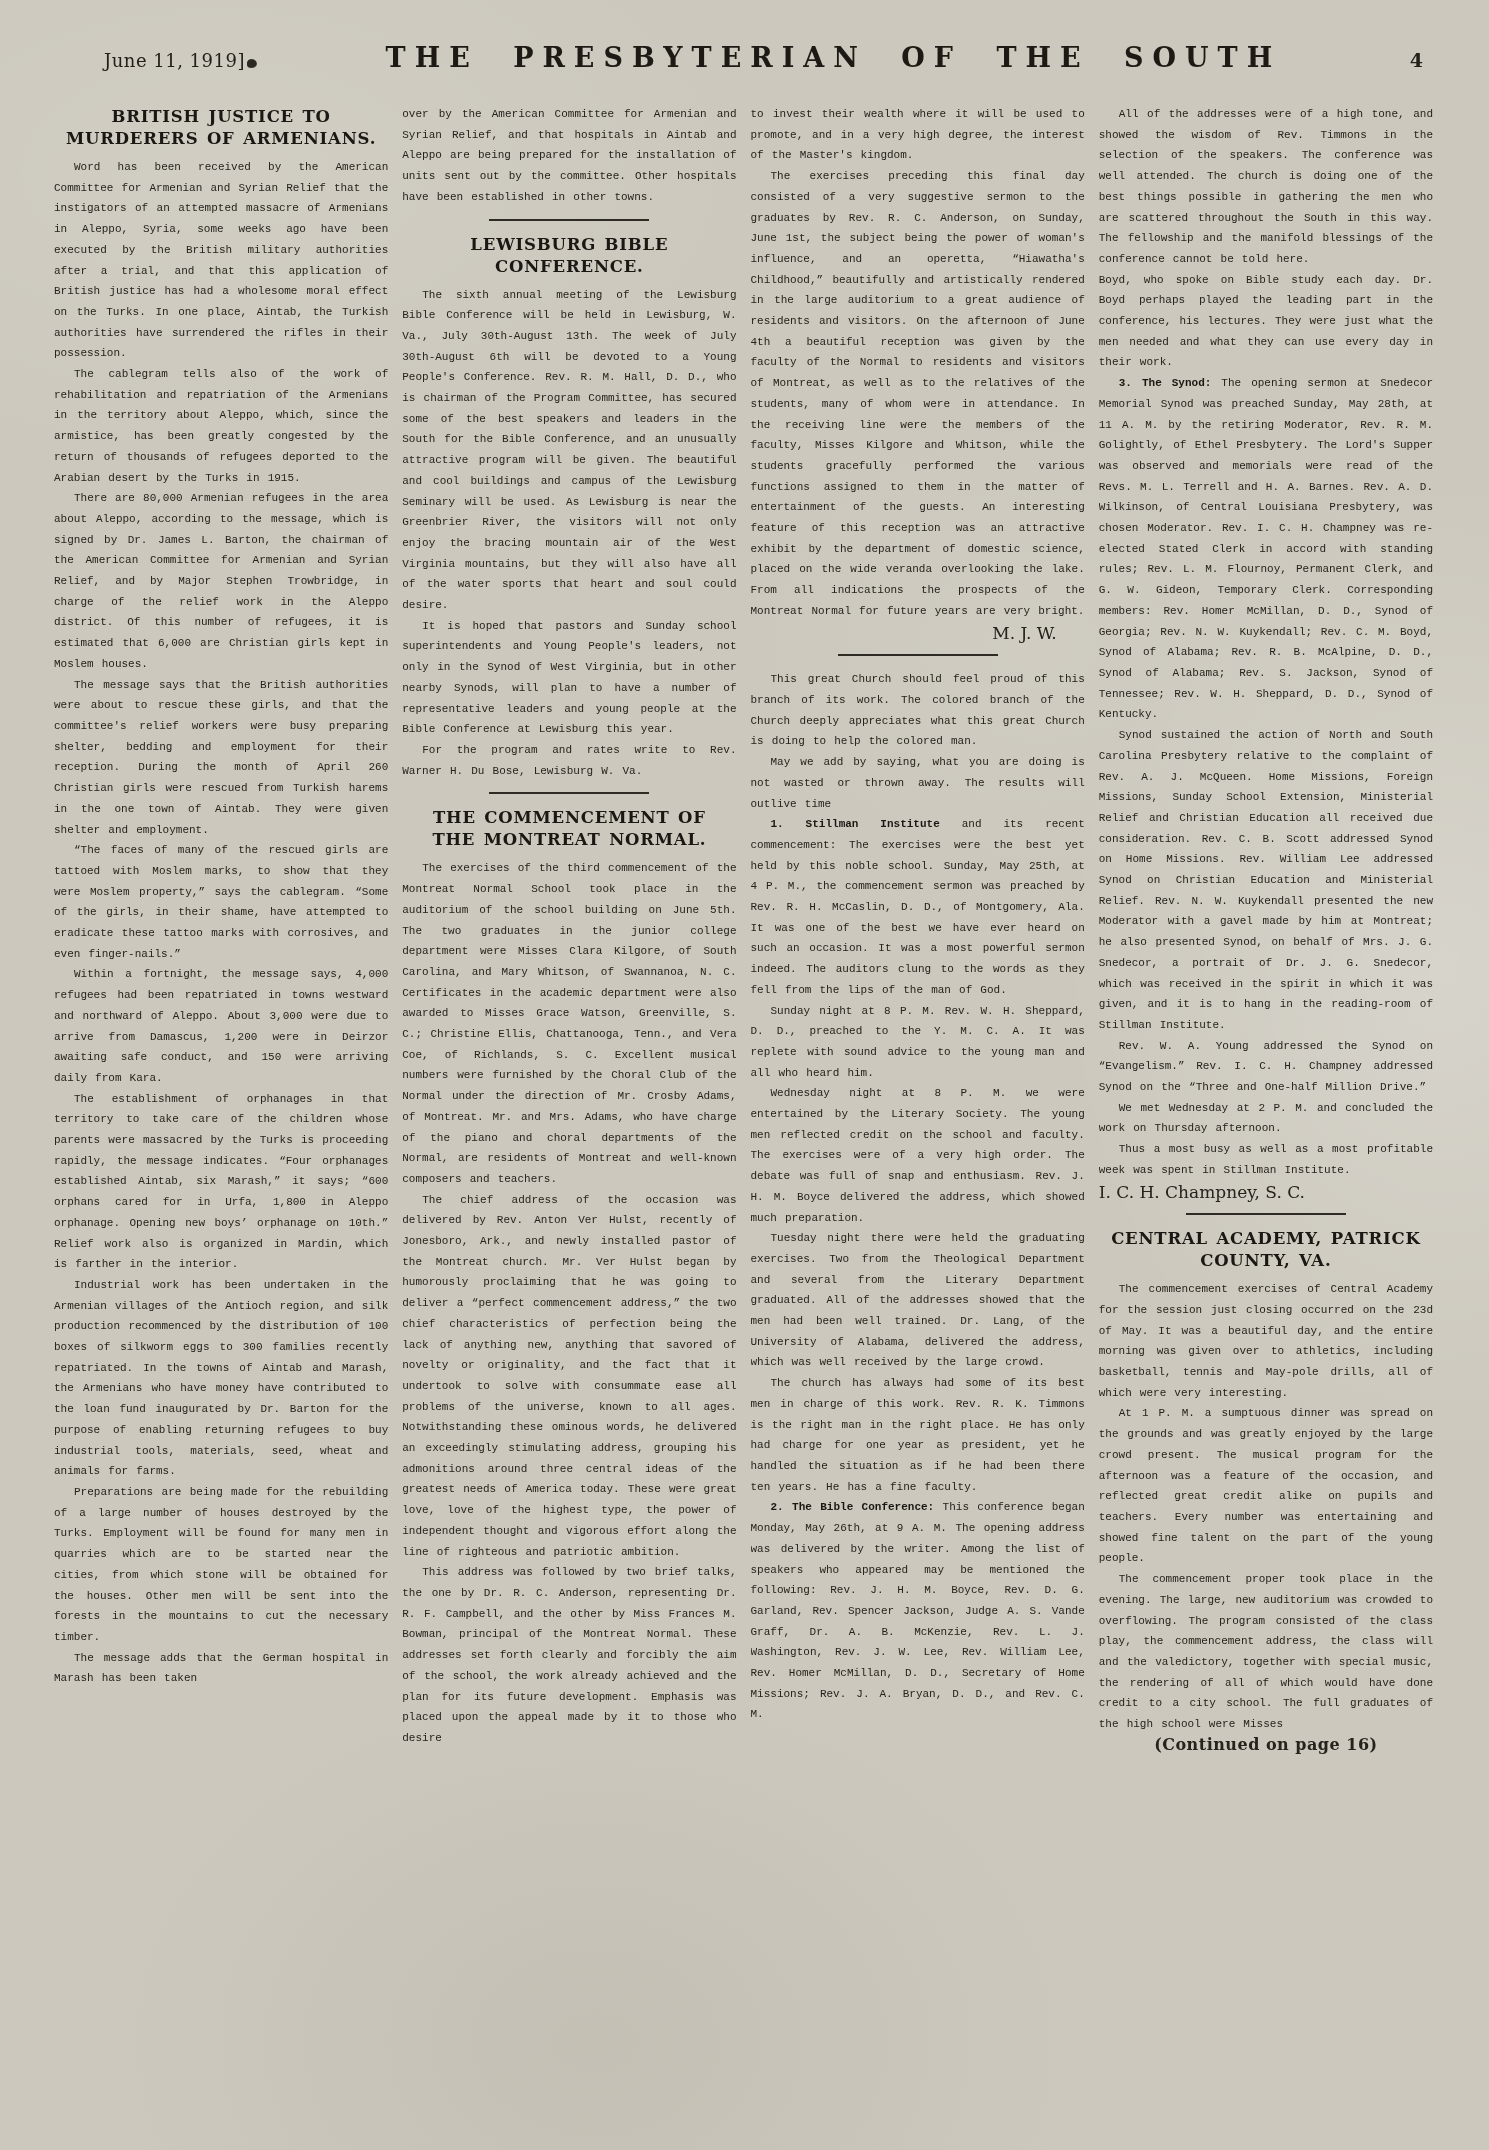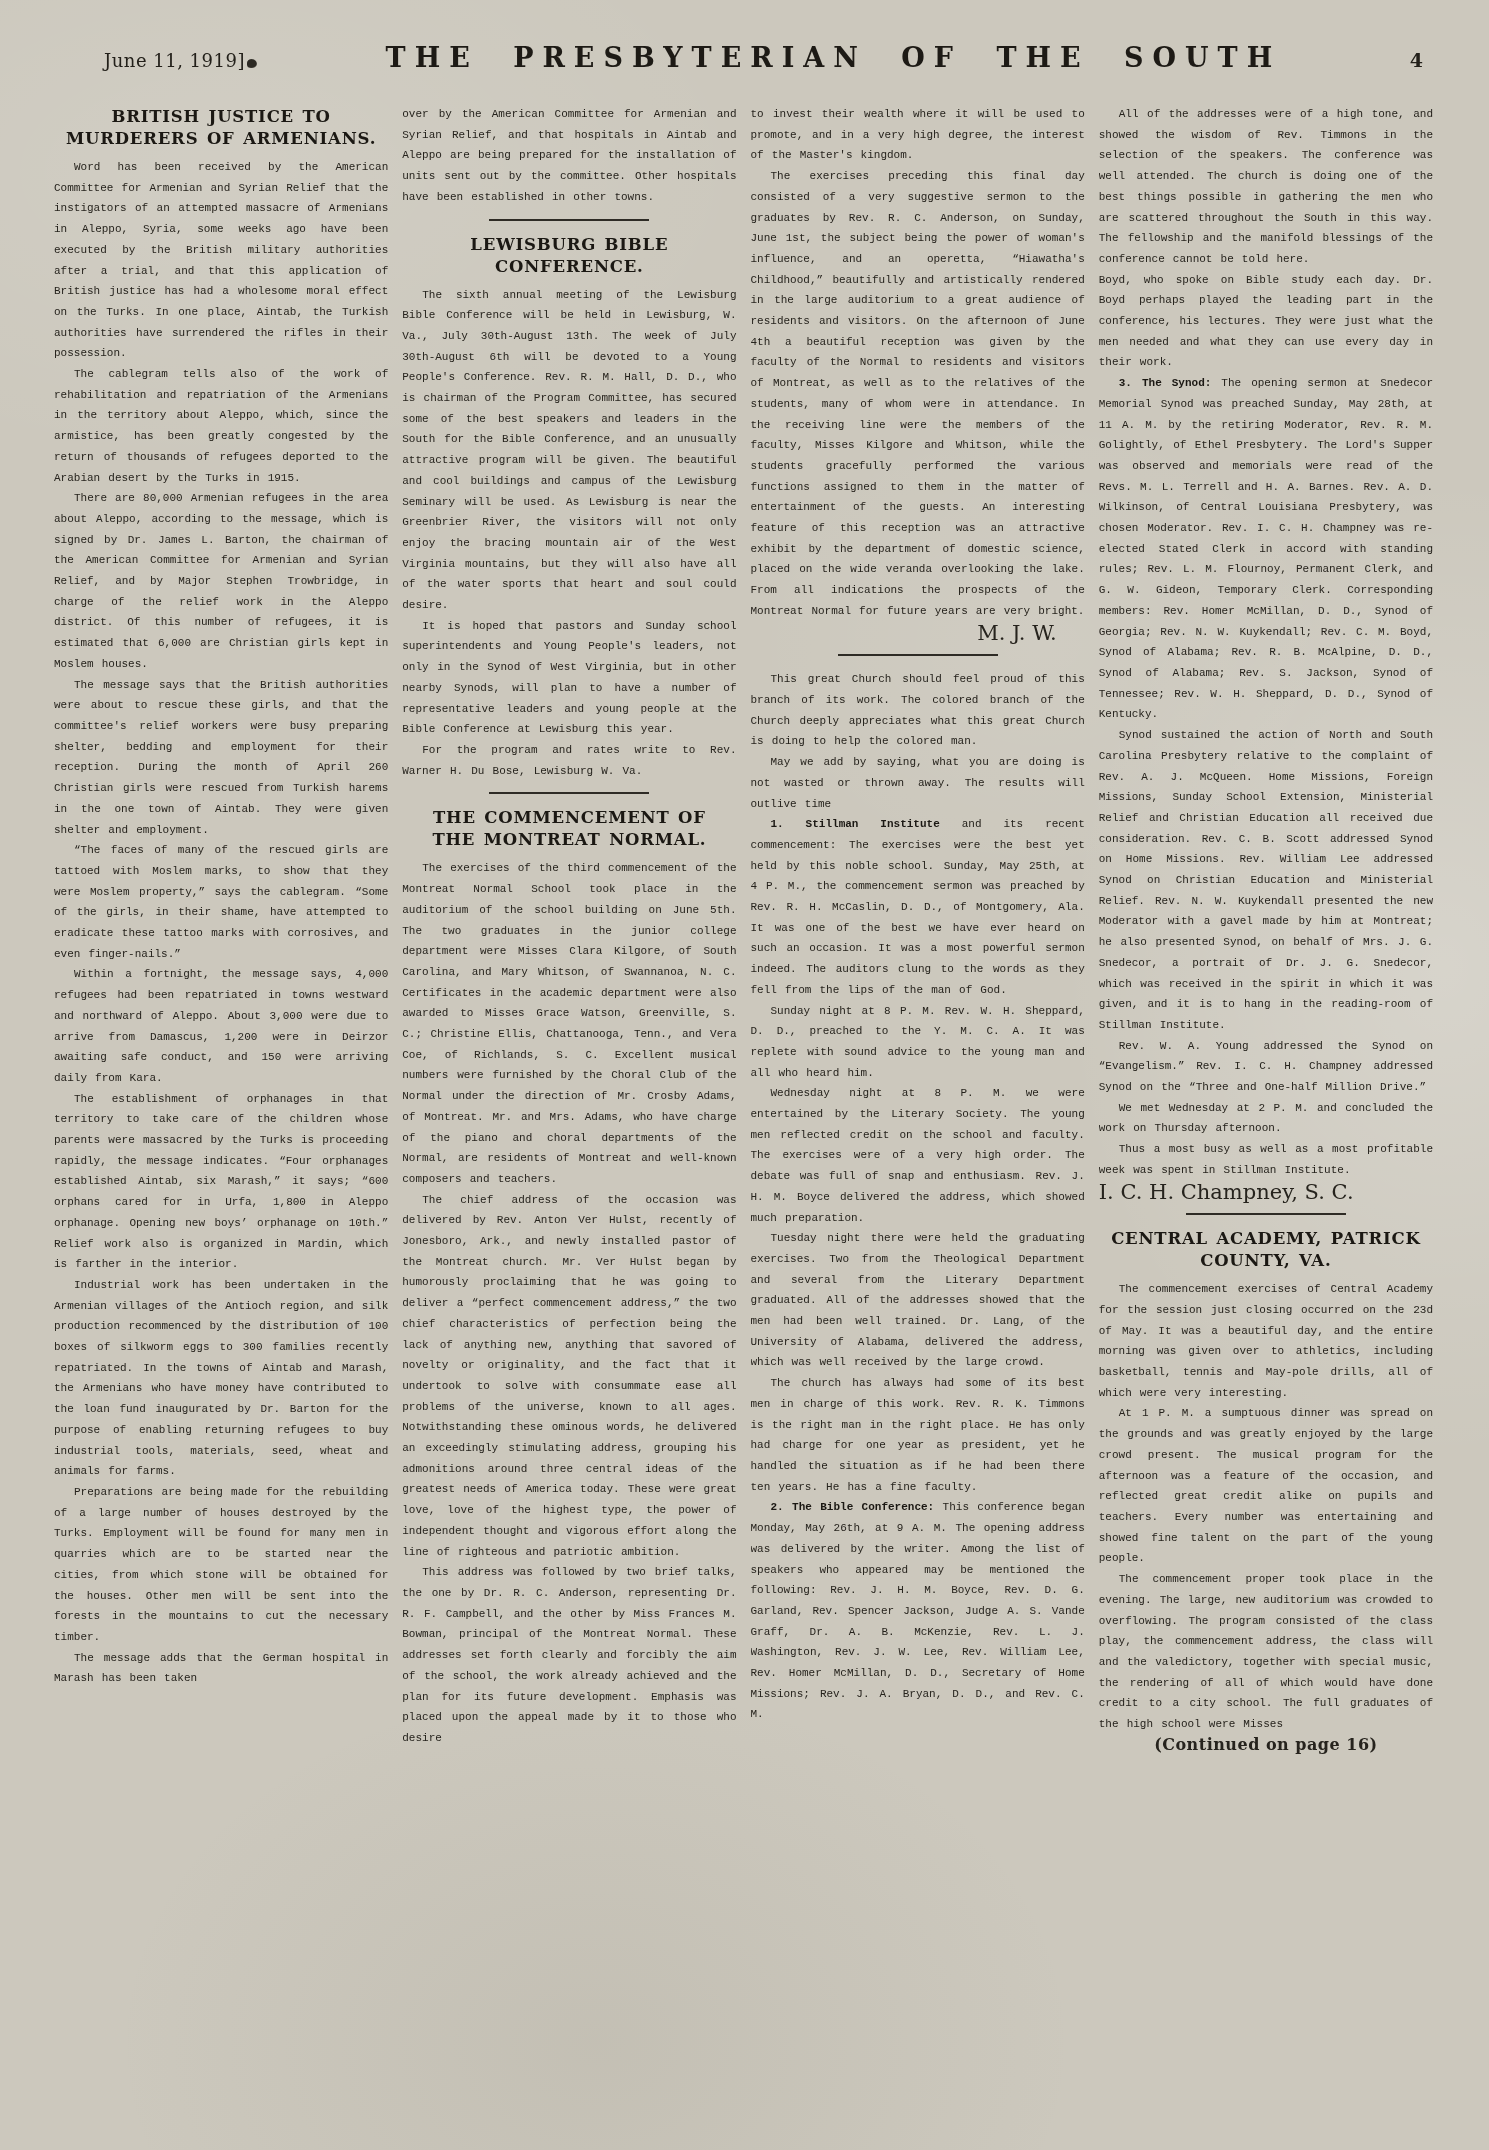--- a/index.html
+++ b/index.html
@@ -83,7 +83,7 @@
     margin:11px auto 13px auto;
   }
   .sig{
-    font-size:21px;line-height:20.7px;
+    font-size:17px;line-height:20.7px;
     margin:1px 0 2px 0;
   }
   .sig.right{text-align:right;padding-right:28px;}

